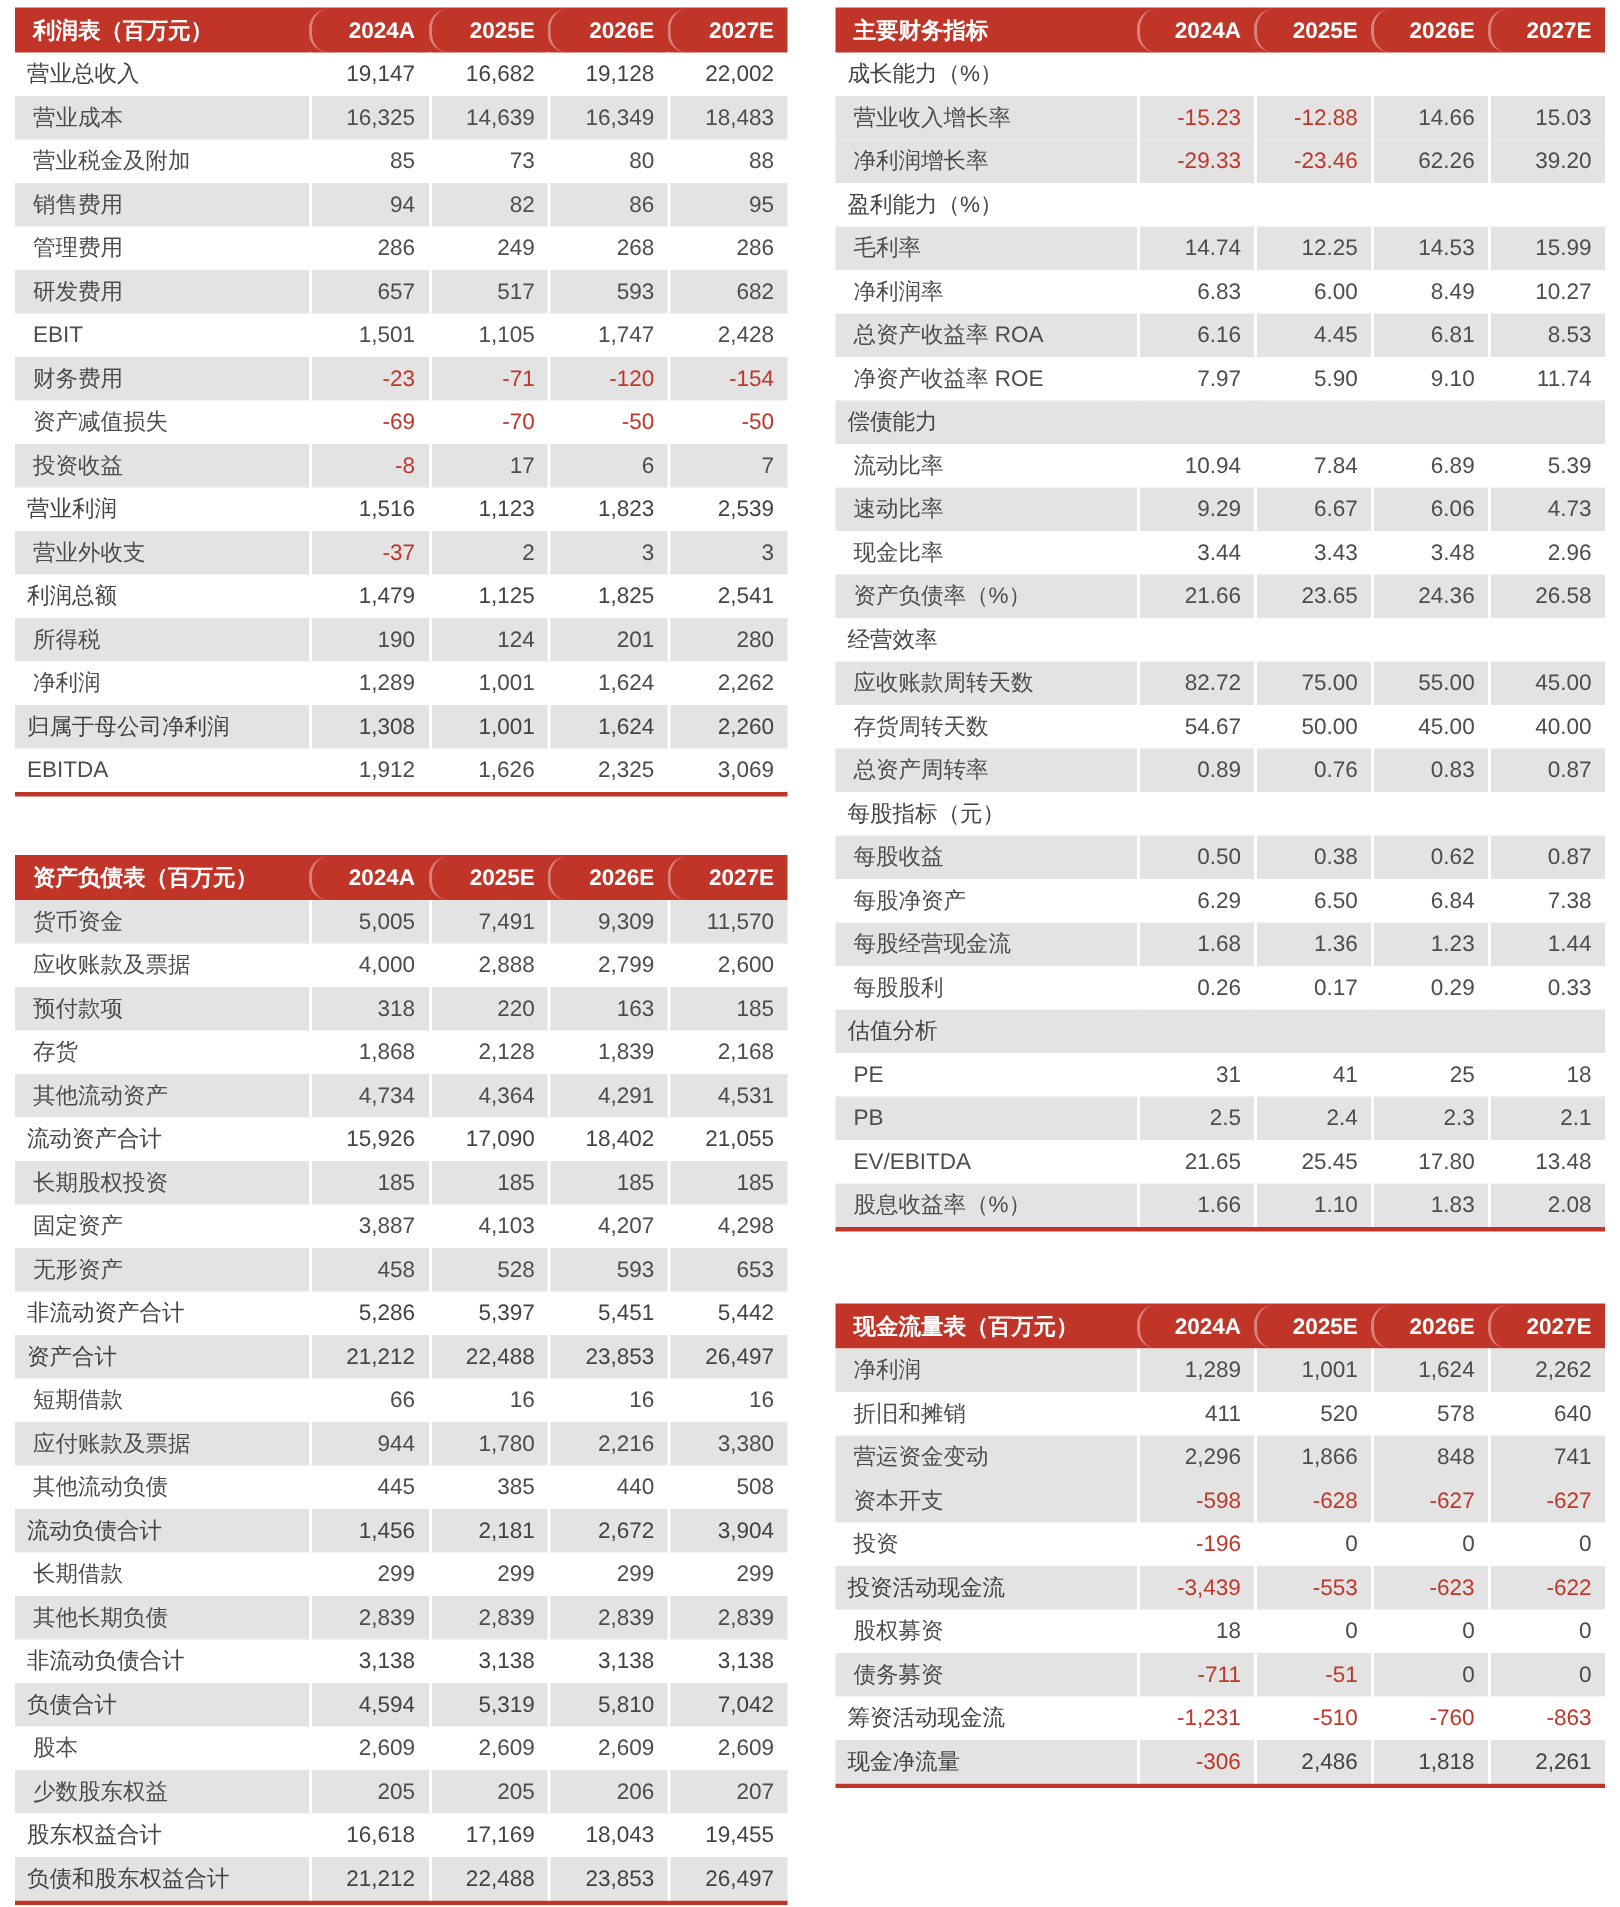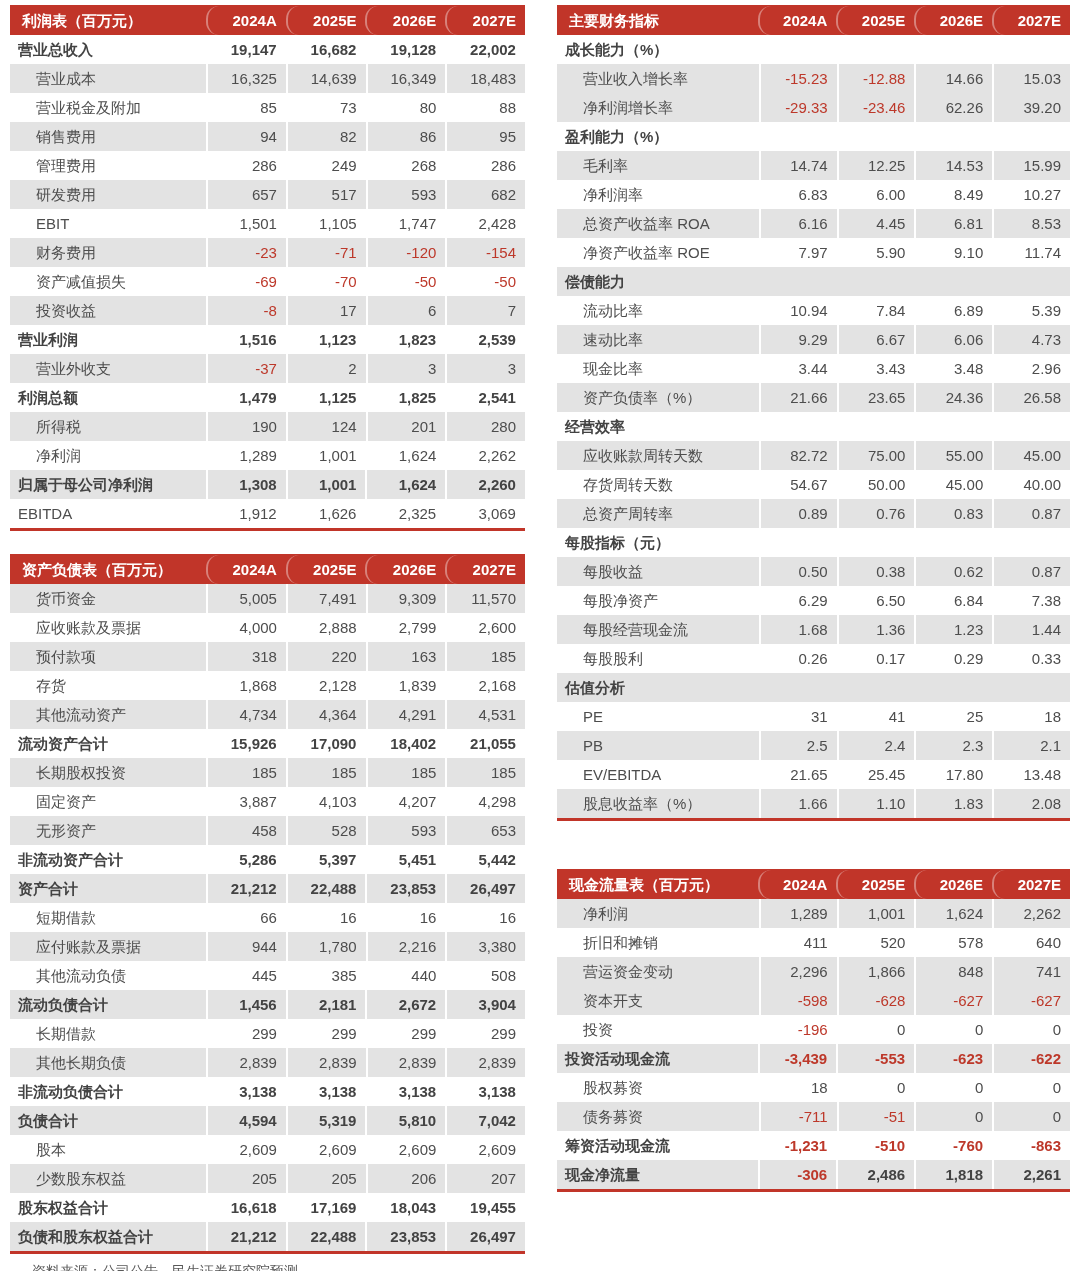--- a/index.html
+++ b/index.html
@@ -26,7 +26,7 @@
 
   .row{display:flex;height:29px;align-items:center;font-size:15px;line-height:29px;}
   .row.gray{background:var(--row-gray);}
-  .row.bold{font-weight:700;color:var(--text-bold);}
+  .row.bold{font-weight:400;color:var(--text-bold);justify-content:flex-end;}
   .row.head{background:var(--header-red);color:#fff;font-weight:700;height:30px;}
 
   .cell{box-sizing:border-box;overflow:hidden;white-space:nowrap;}

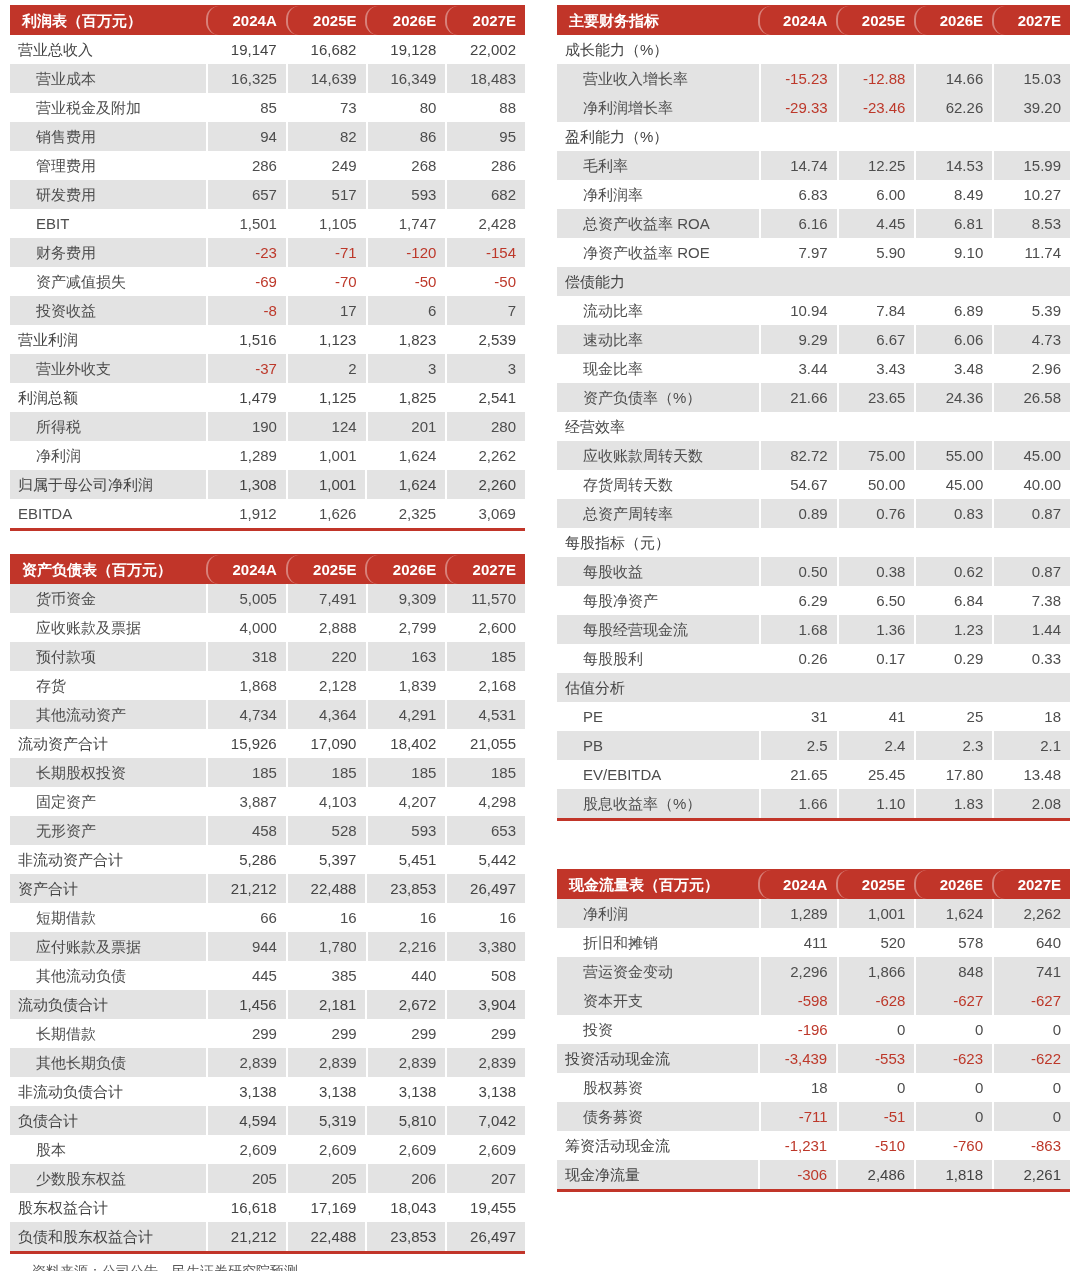--- a/index.html
+++ b/index.html
@@ -33,7 +33,7 @@
   .cell.label{padding-left:8px;}
   .col-left .cell.label{width:202px;}
   .col-right .cell.label{width:213px;}
-  .cell.label.indent{padding-left:26px;}
+  .cell.label.indent{padding-left:12px;}
   .row.head .cell.label{padding-left:12px;font-size:15px;}
   .cell.val{width:82px;text-align:right;padding-right:9px;border-left:2px solid #fff;}
   .row.head .cell.val{border-left:2px solid rgba(255,255,255,0.38);border-radius:13px;}

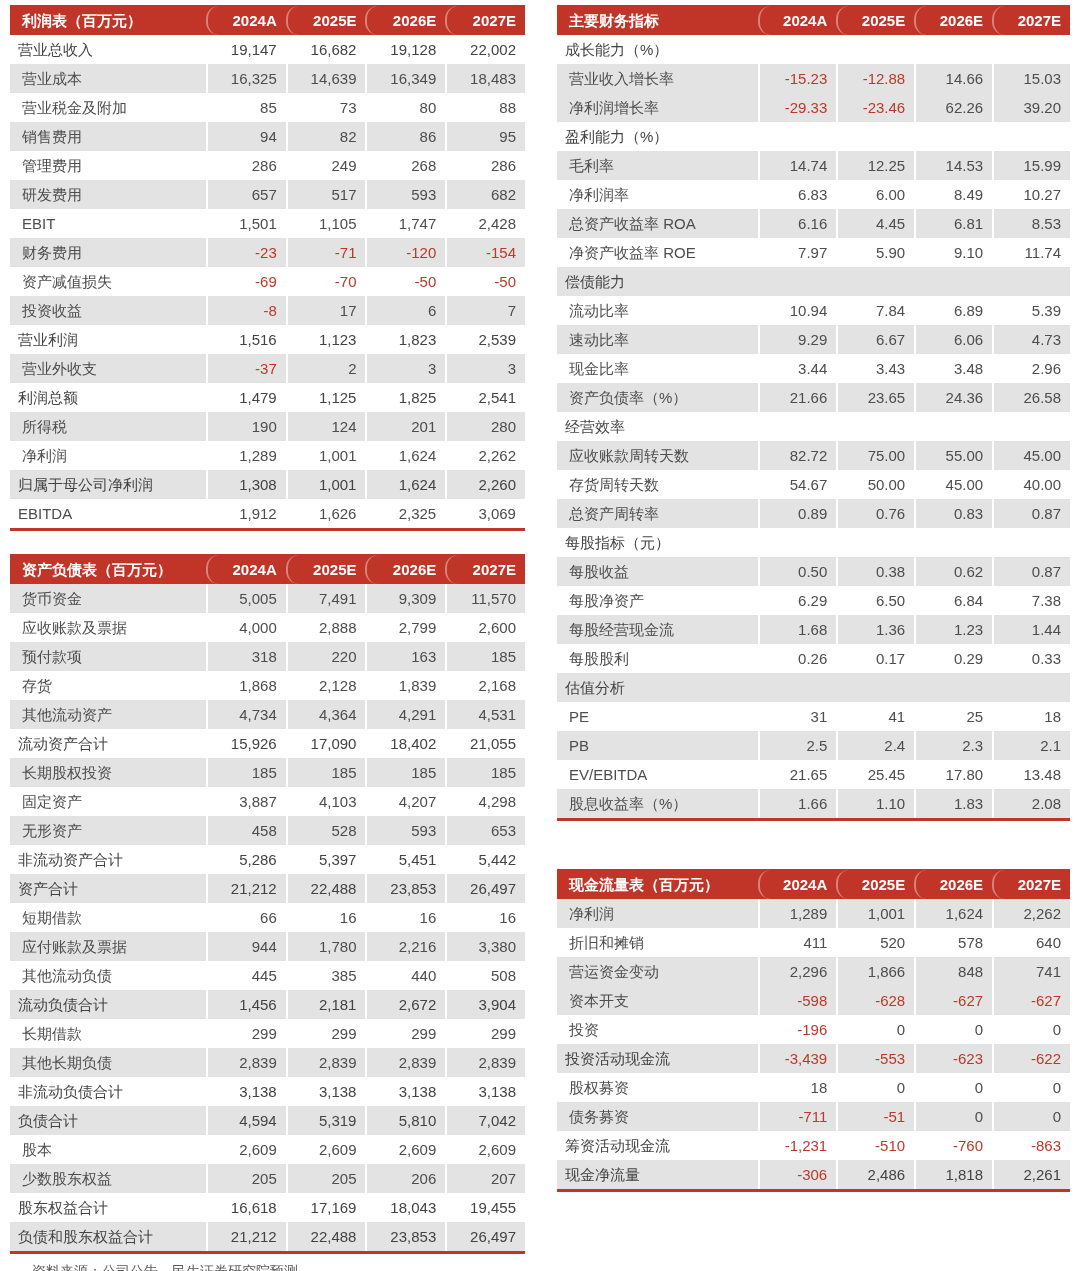--- a/index.html
+++ b/index.html
@@ -21,7 +21,7 @@
   .col-right{width:513px;flex:0 0 auto;}
 
   .fin-table{border-bottom:3px solid var(--header-red);}
-  .t-balance{margin-top:23px;}
+  .t-balance{margin-top:39px;}
   .t-cashflow{margin-top:48px;}
 
   .row{display:flex;height:29px;align-items:center;font-size:15px;line-height:29px;}

